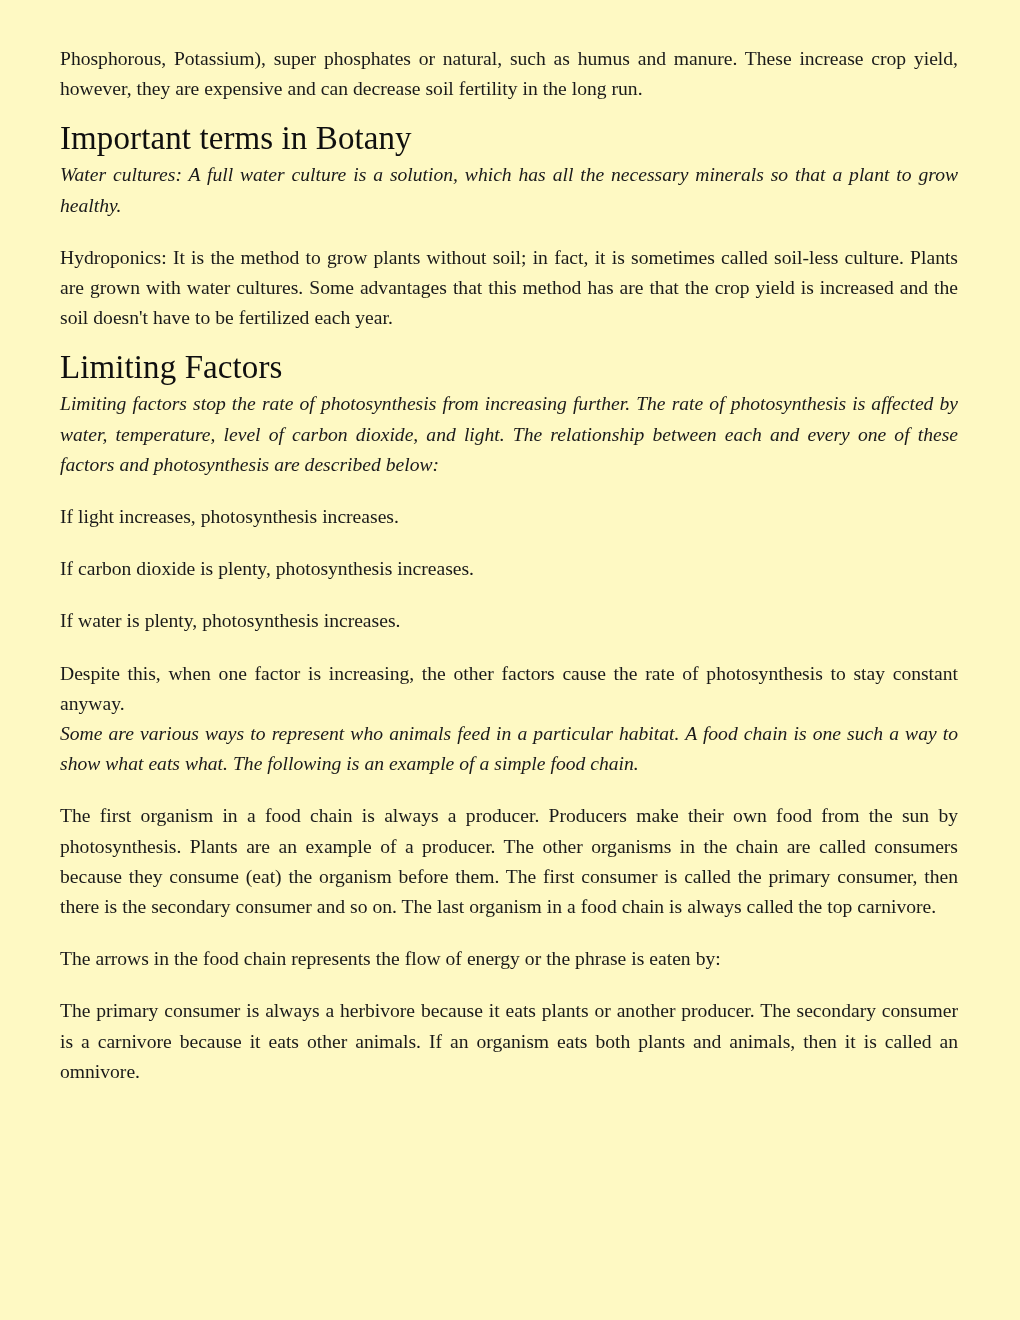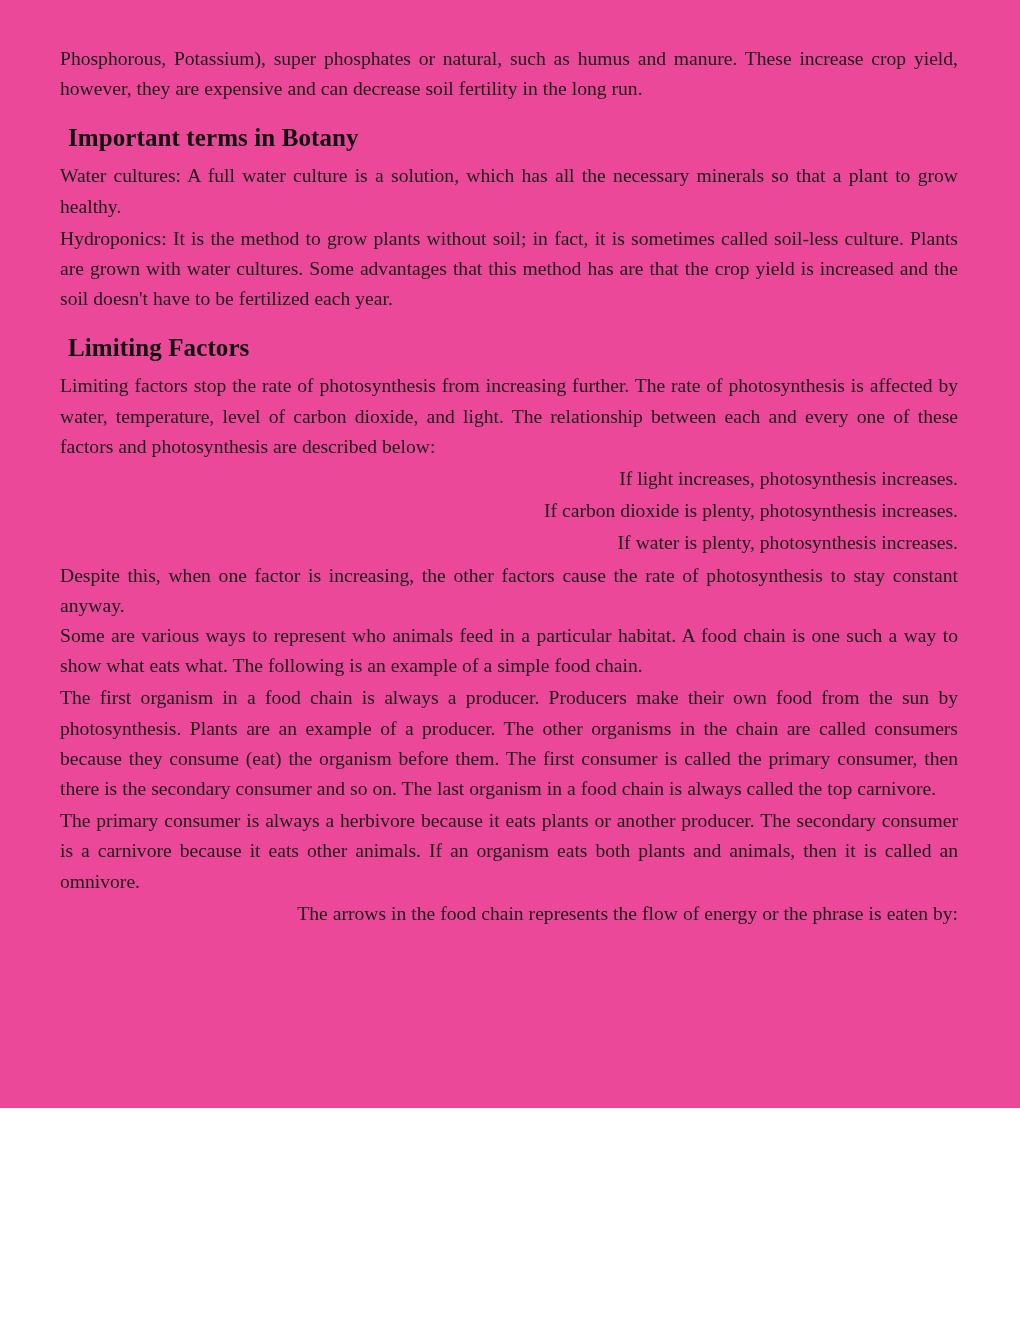--- a/index.html
+++ b/index.html
@@ -15,8 +15,8 @@
   .page {
     position: relative;
     width: 1020px;
-    height: 1108px;
-    background: #ec4899;
+    height: 1320px;
+    background: #fef9c3;
     box-sizing: border-box;
     overflow: hidden;
   }

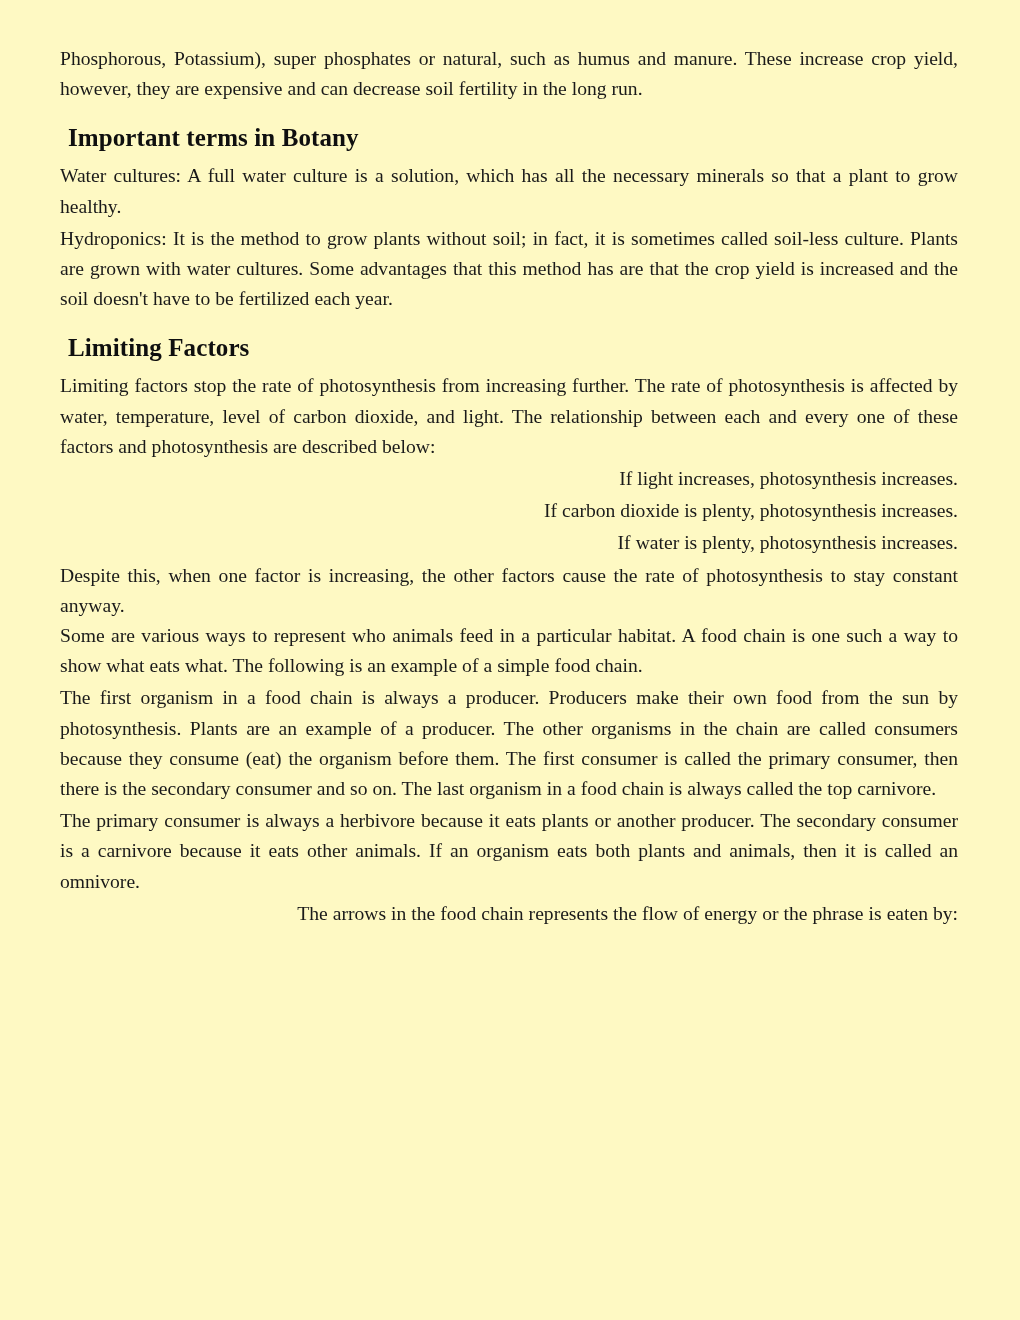--- a/index.html
+++ b/index.html
@@ -28,10 +28,10 @@
   }
   h2.section-heading {
     font-family: "Liberation Serif", "DejaVu Serif", serif;
-    font-size: 25px;
-    font-weight: bold;
+    font-size: 33px;
+    font-weight: normal;
     line-height: 30px;
-    margin: 8px;
+    margin: 0;
     padding: 0;
     letter-spacing: 0.1px;
     color: #0f0f0f;

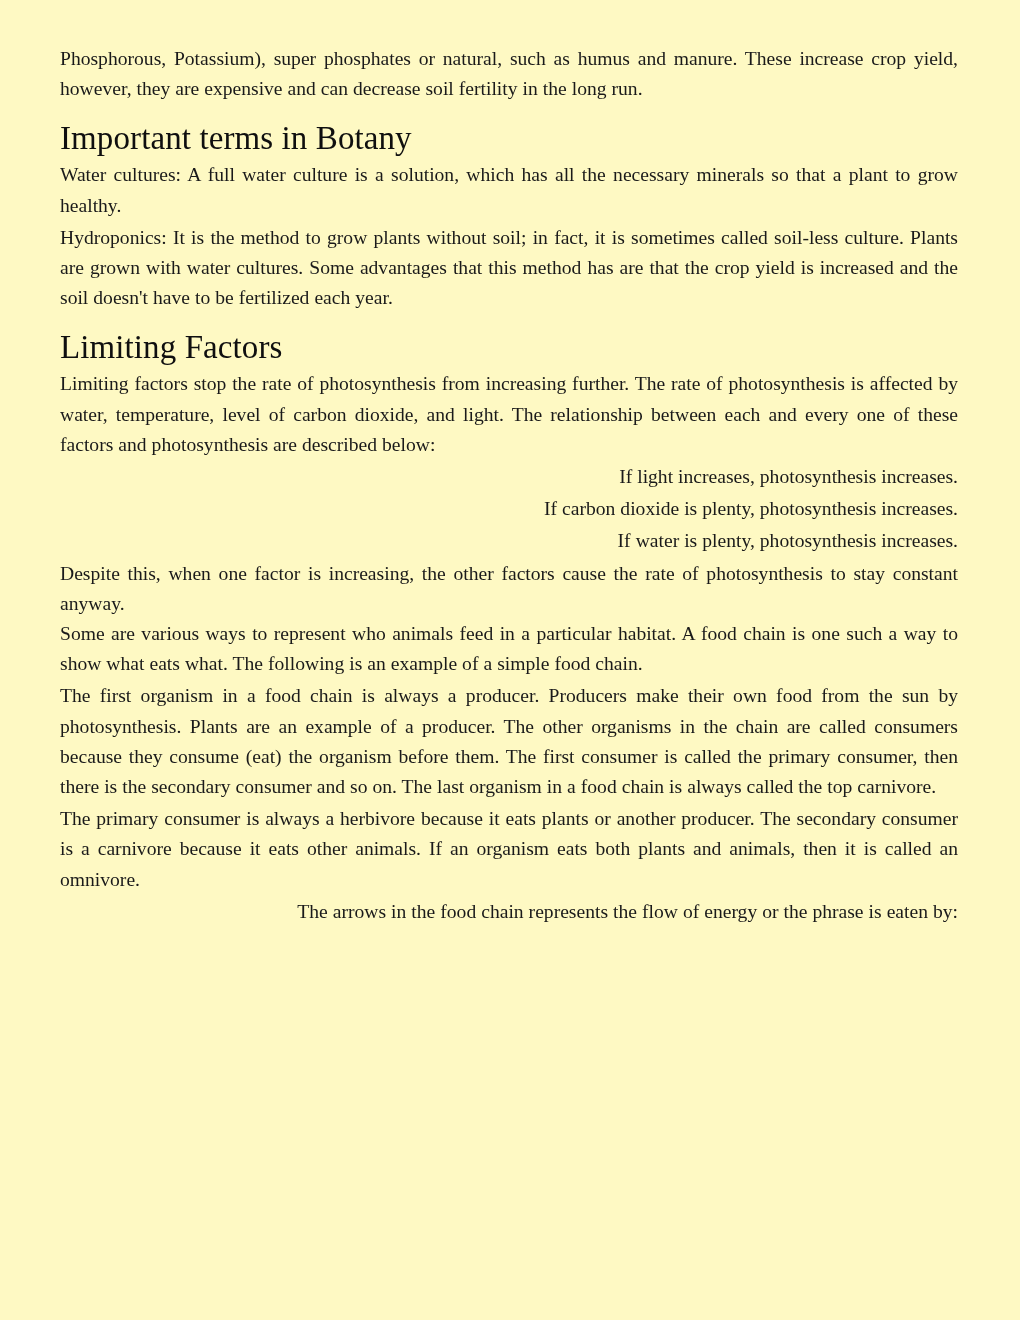--- a/index.html
+++ b/index.html
@@ -61,6 +61,7 @@
   
   .after-heading {
     margin-top: 0 !important;
+    font-style: italic;
   }
 </style>
 </head>

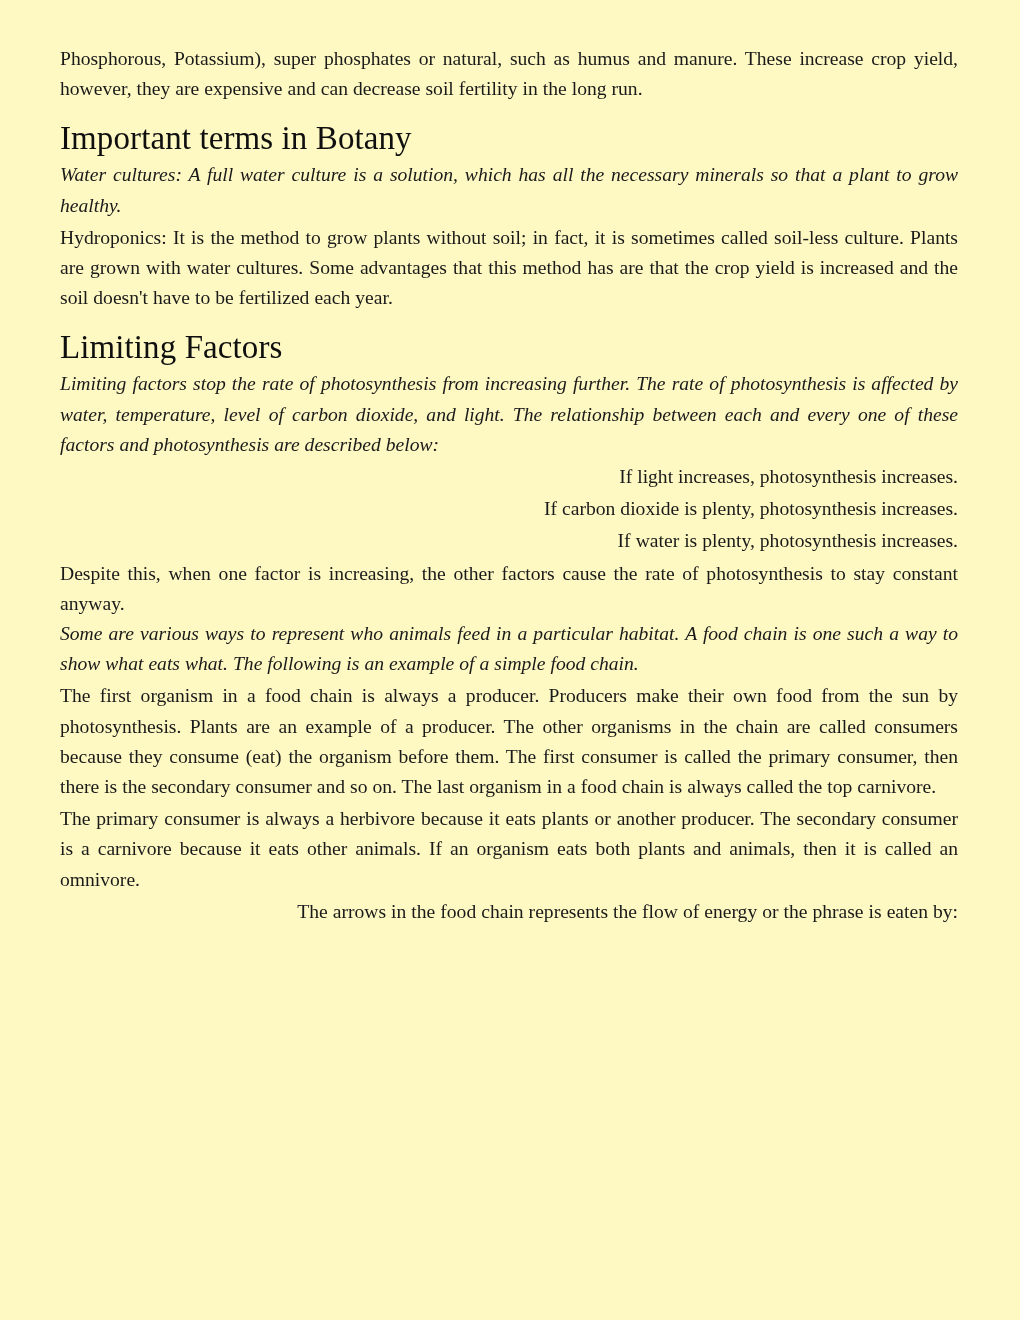--- a/index.html
+++ b/index.html
@@ -49,7 +49,7 @@
     word-spacing: 0.1px;
   }
   p.para + p.para {
-    margin-top: 2px;
+    margin-top: 22px;
   }
   .just {
     text-align: justify;

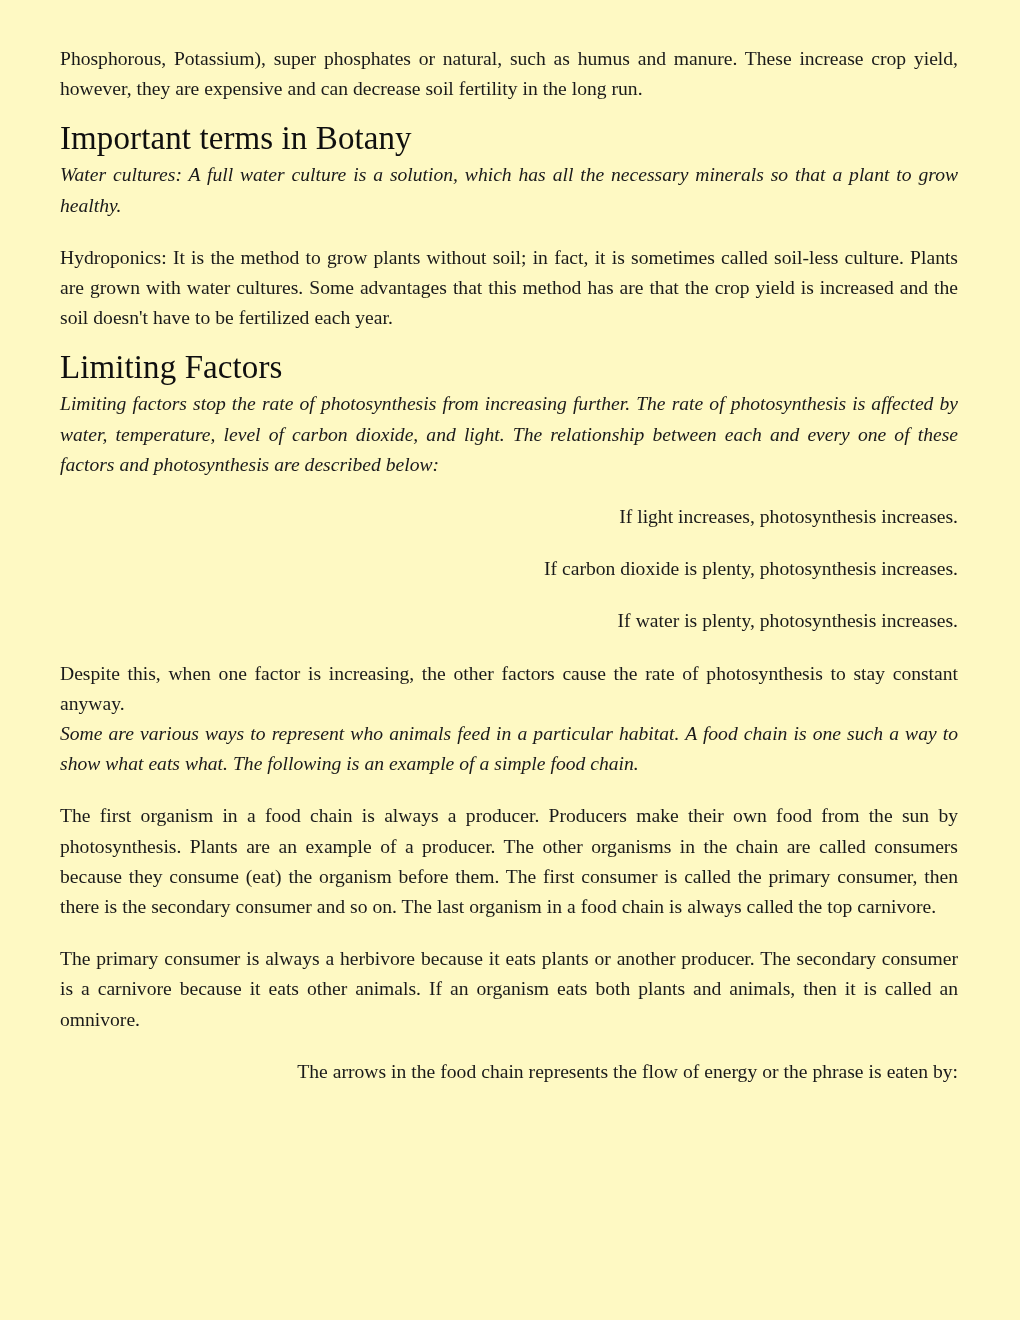--- a/index.html
+++ b/index.html
@@ -56,7 +56,7 @@
     text-align-last: left;
   }
   .left {
-    text-align: right;
+    text-align: left;
   }
   
   .after-heading {

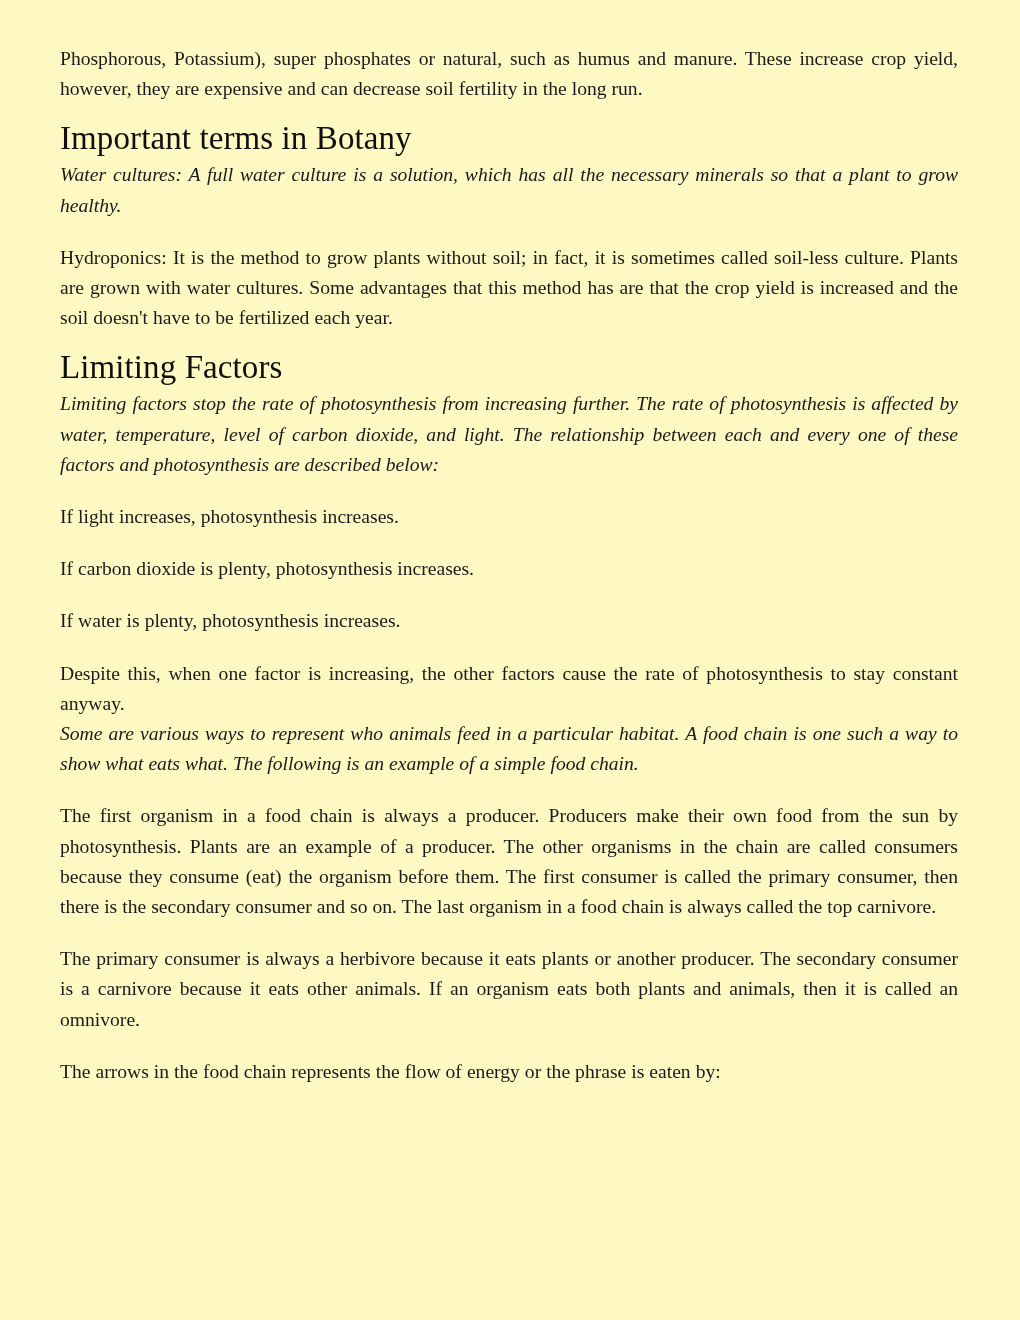--- a/index.html
+++ b/index.html
@@ -92,8 +92,8 @@
 
     <p class="para just after-heading">Some are various ways to represent who animals feed in a particular habitat. A food chain is one such a way to show what eats what. The following is an example of a simple food chain.</p>
     <p class="para just">The first organism in a food chain is always a producer. Producers make their own food from the sun by photosynthesis. Plants are an example of a producer. The other organisms in the chain are called consumers because they consume (eat) the organism before them. The first consumer is called the primary consumer, then there is the secondary consumer and so on. The last organism in a food chain is always called the top carnivore.</p>
+    <p class="para left">The arrows in the food chain represents the flow of energy or the phrase is eaten by:</p>
     <p class="para just">The primary consumer is always a herbivore because it eats plants or another producer. The secondary consumer is a carnivore because it eats other animals. If an organism eats both plants and animals, then it is called an omnivore.</p>
-    <p class="para left">The arrows in the food chain represents the flow of energy or the phrase is eaten by:</p>
 
   </div>
 </div>

